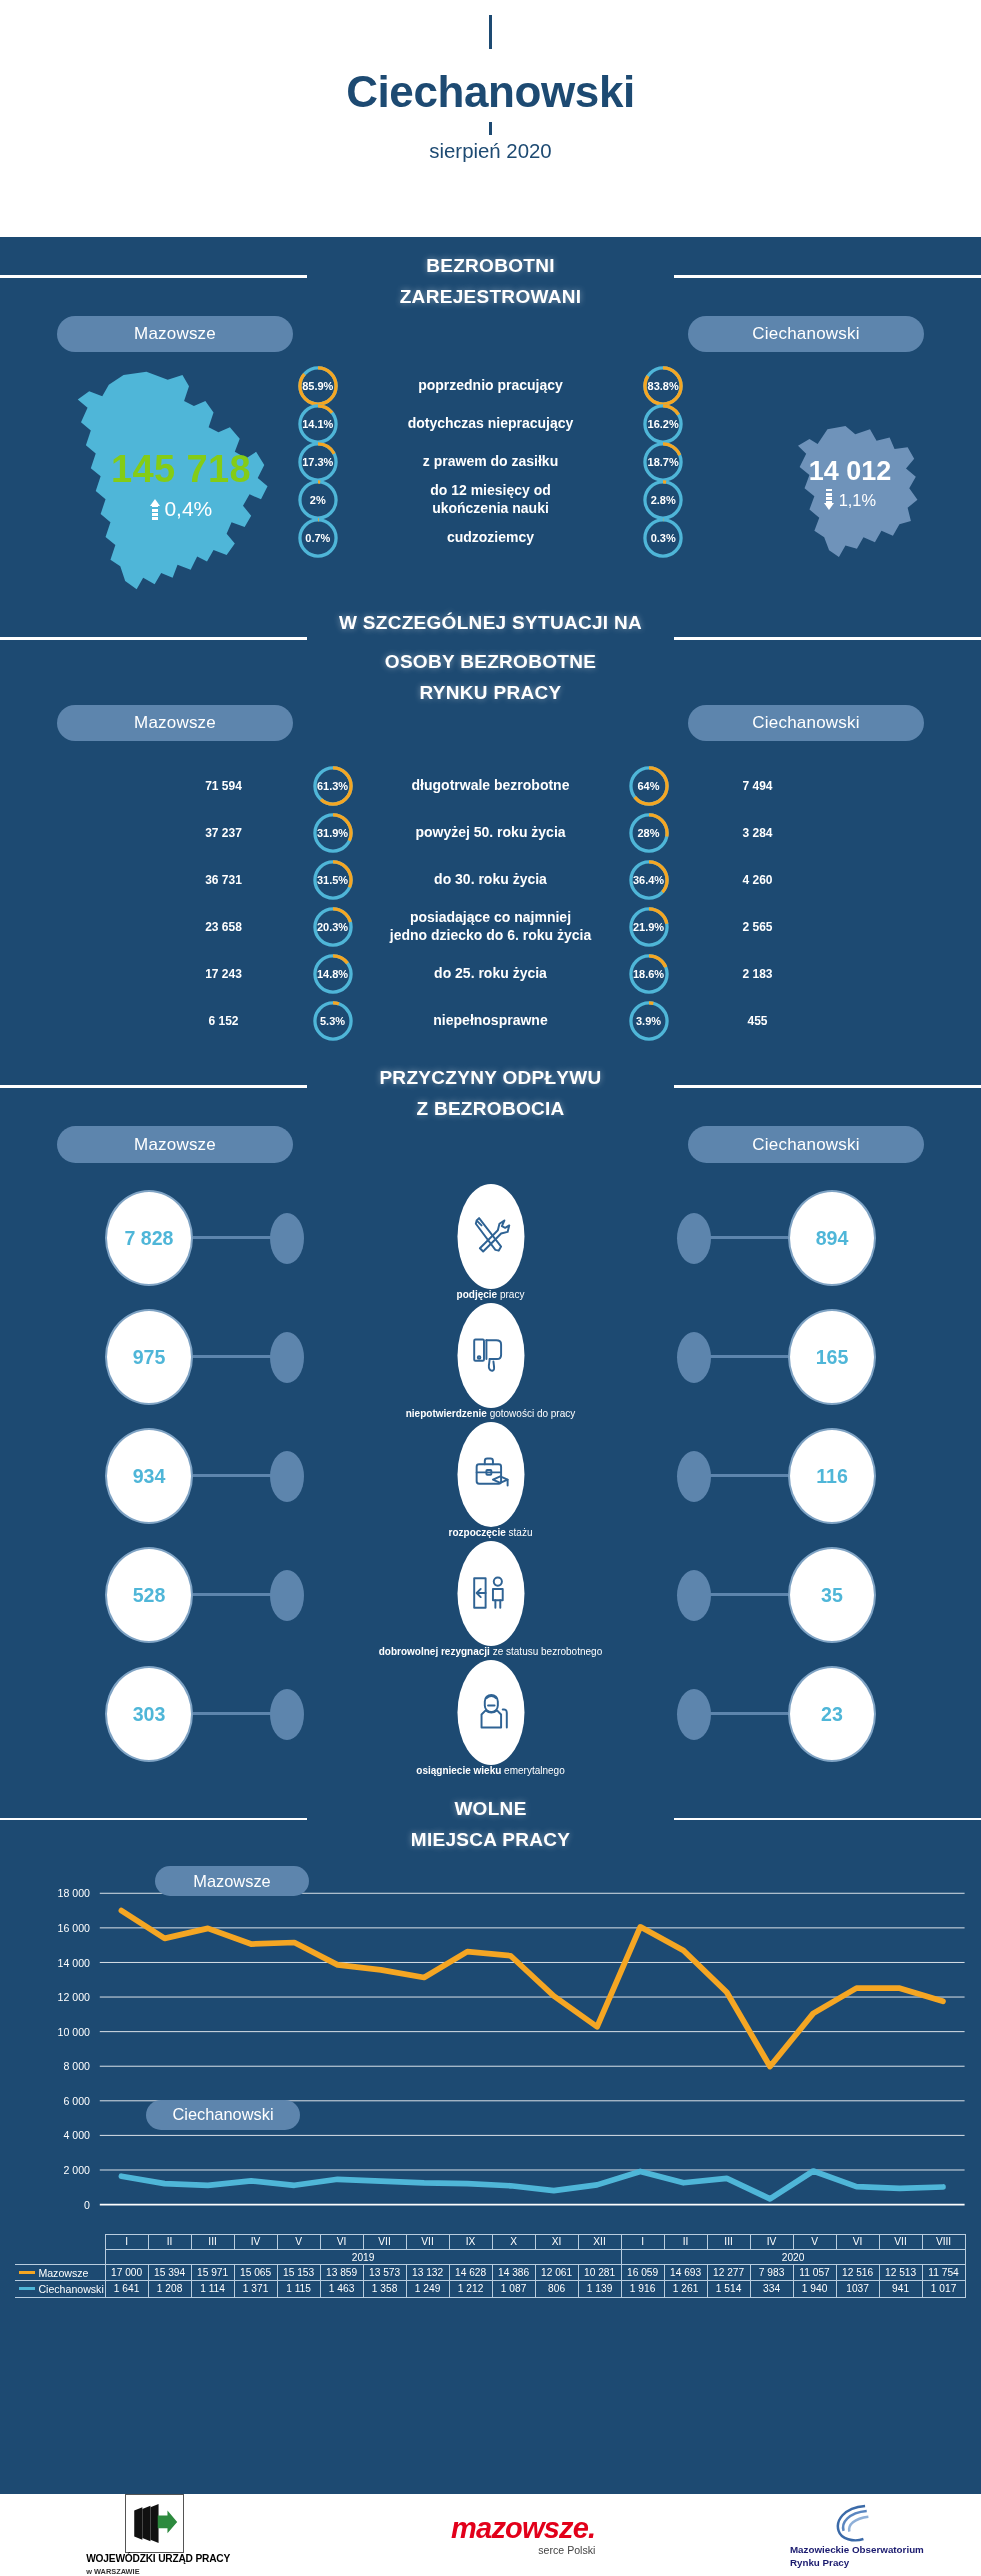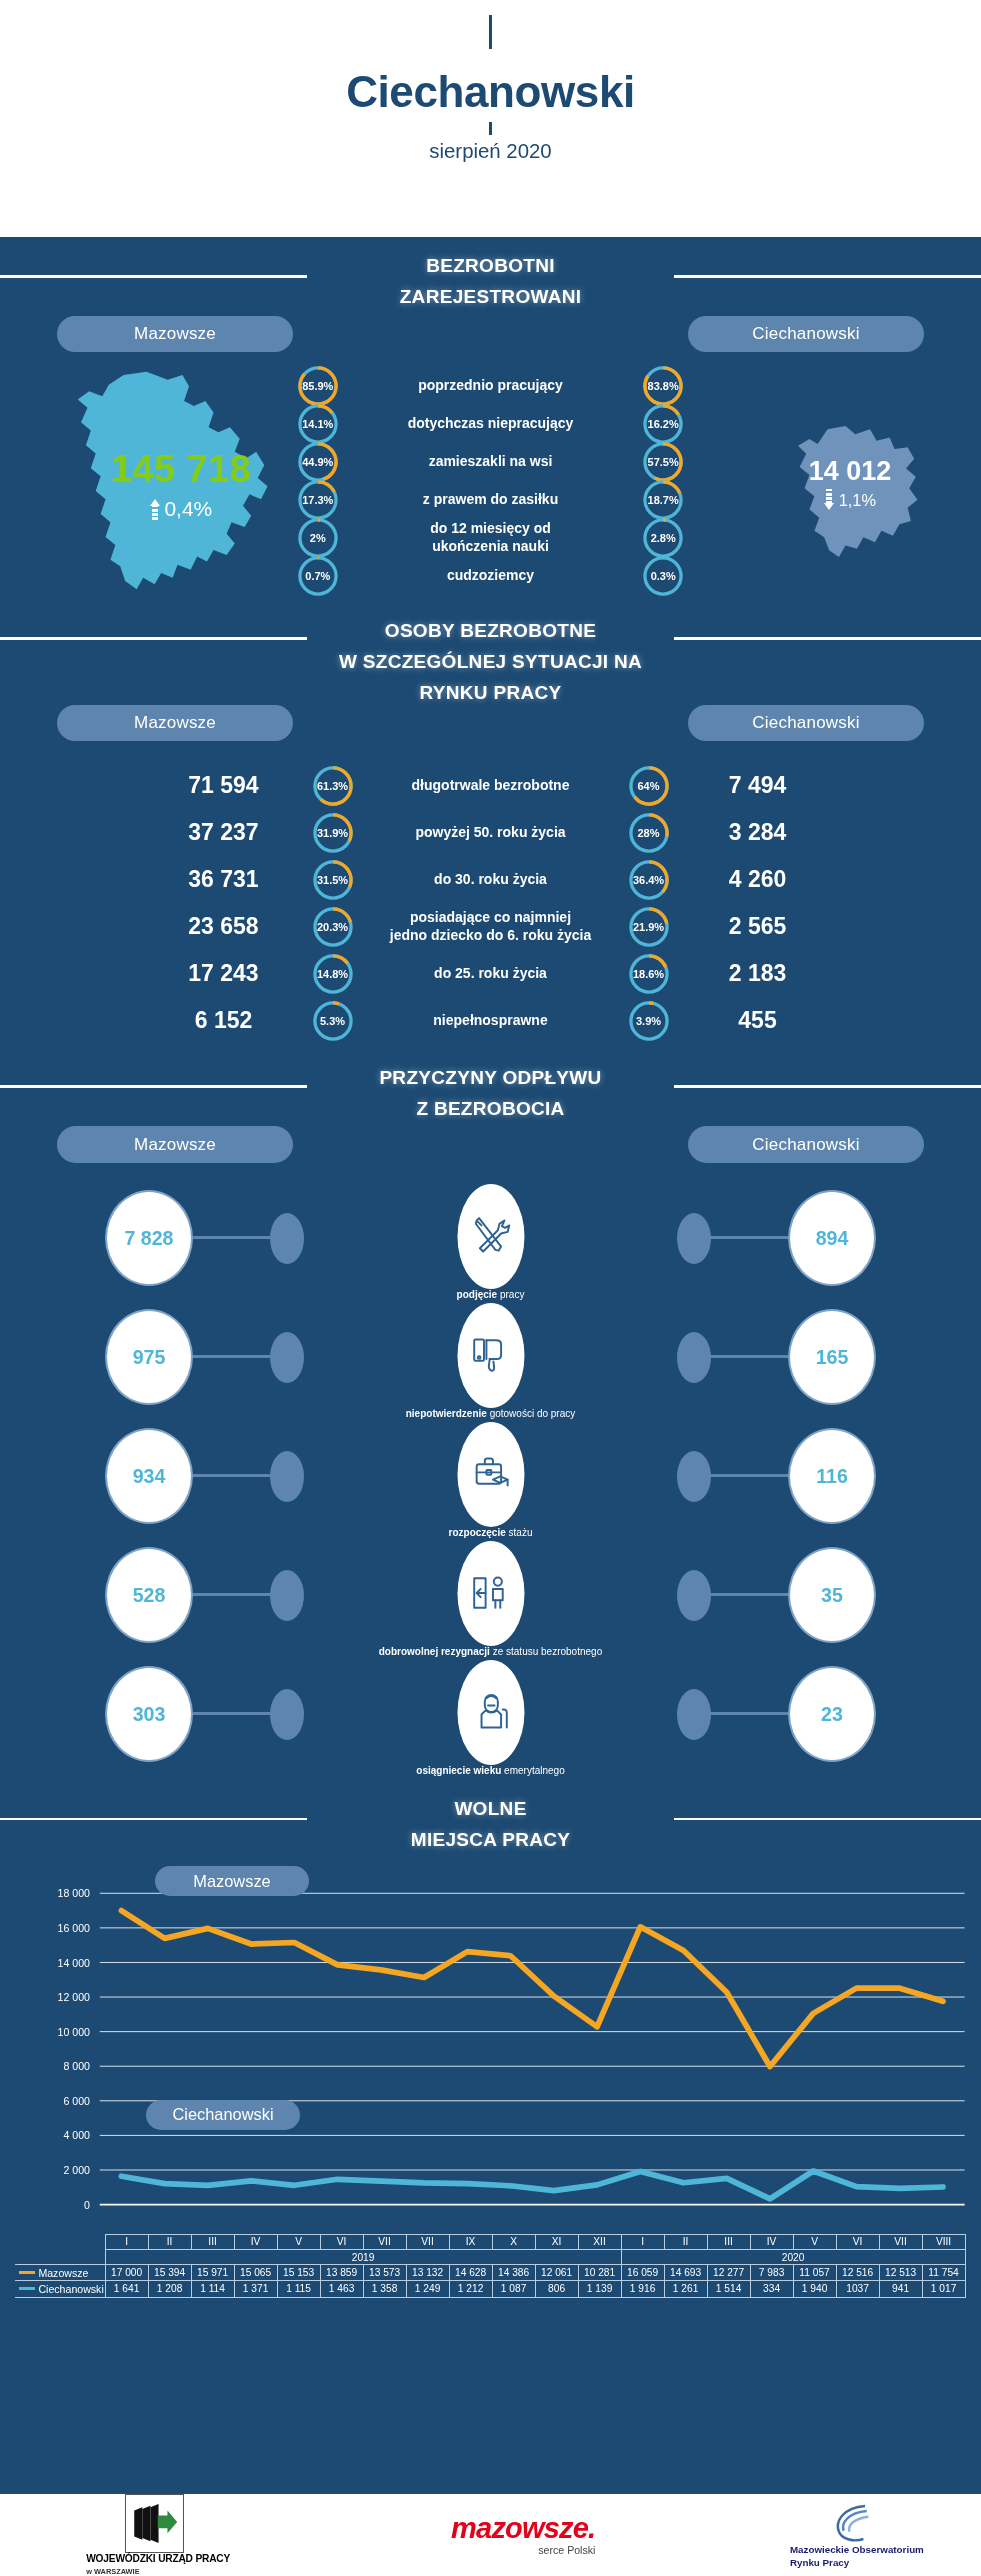--- a/index.html
+++ b/index.html
@@ -318,25 +318,6 @@
         <circle cx="28" cy="28" r="22" fill="none" stroke="#f5a623" stroke-width="4" stroke-dasharray="22.393272434788045 115.83680432316284" transform="rotate(-90 28 28)"></circle>
       </svg>
       <span class="dlabel">16.2%</span>
-    </div>
-     </div>
-      <div class="drow" style="height:38px;">
-       <div class="donut">
-      <svg width="46" height="46" viewBox="0 0 56 56">
-        <circle cx="28" cy="28" r="22" fill="none" stroke="#4fb6d8" stroke-width="4"></circle>
-        <circle cx="28" cy="28" r="22" fill="none" stroke="#f5a623" stroke-width="4" stroke-dasharray="62.06530446431995 76.16477229363093" transform="rotate(-90 28 28)"></circle>
-      </svg>
-      <span class="dlabel">44.9%</span>
-    </div>
-       <div class="gap"></div>
-       <div class="dcaption">zamieszakli na wsi</div>
-       <div class="gap"></div>
-       <div class="donut">
-      <svg width="46" height="46" viewBox="0 0 56 56">
-        <circle cx="28" cy="28" r="22" fill="none" stroke="#4fb6d8" stroke-width="4"></circle>
-        <circle cx="28" cy="28" r="22" fill="none" stroke="#f5a623" stroke-width="4" stroke-dasharray="79.48229413582175 58.74778262212914" transform="rotate(-90 28 28)"></circle>
-      </svg>
-      <span class="dlabel">57.5%</span>
     </div>
      </div>
       <div class="drow" style="height:38px;">

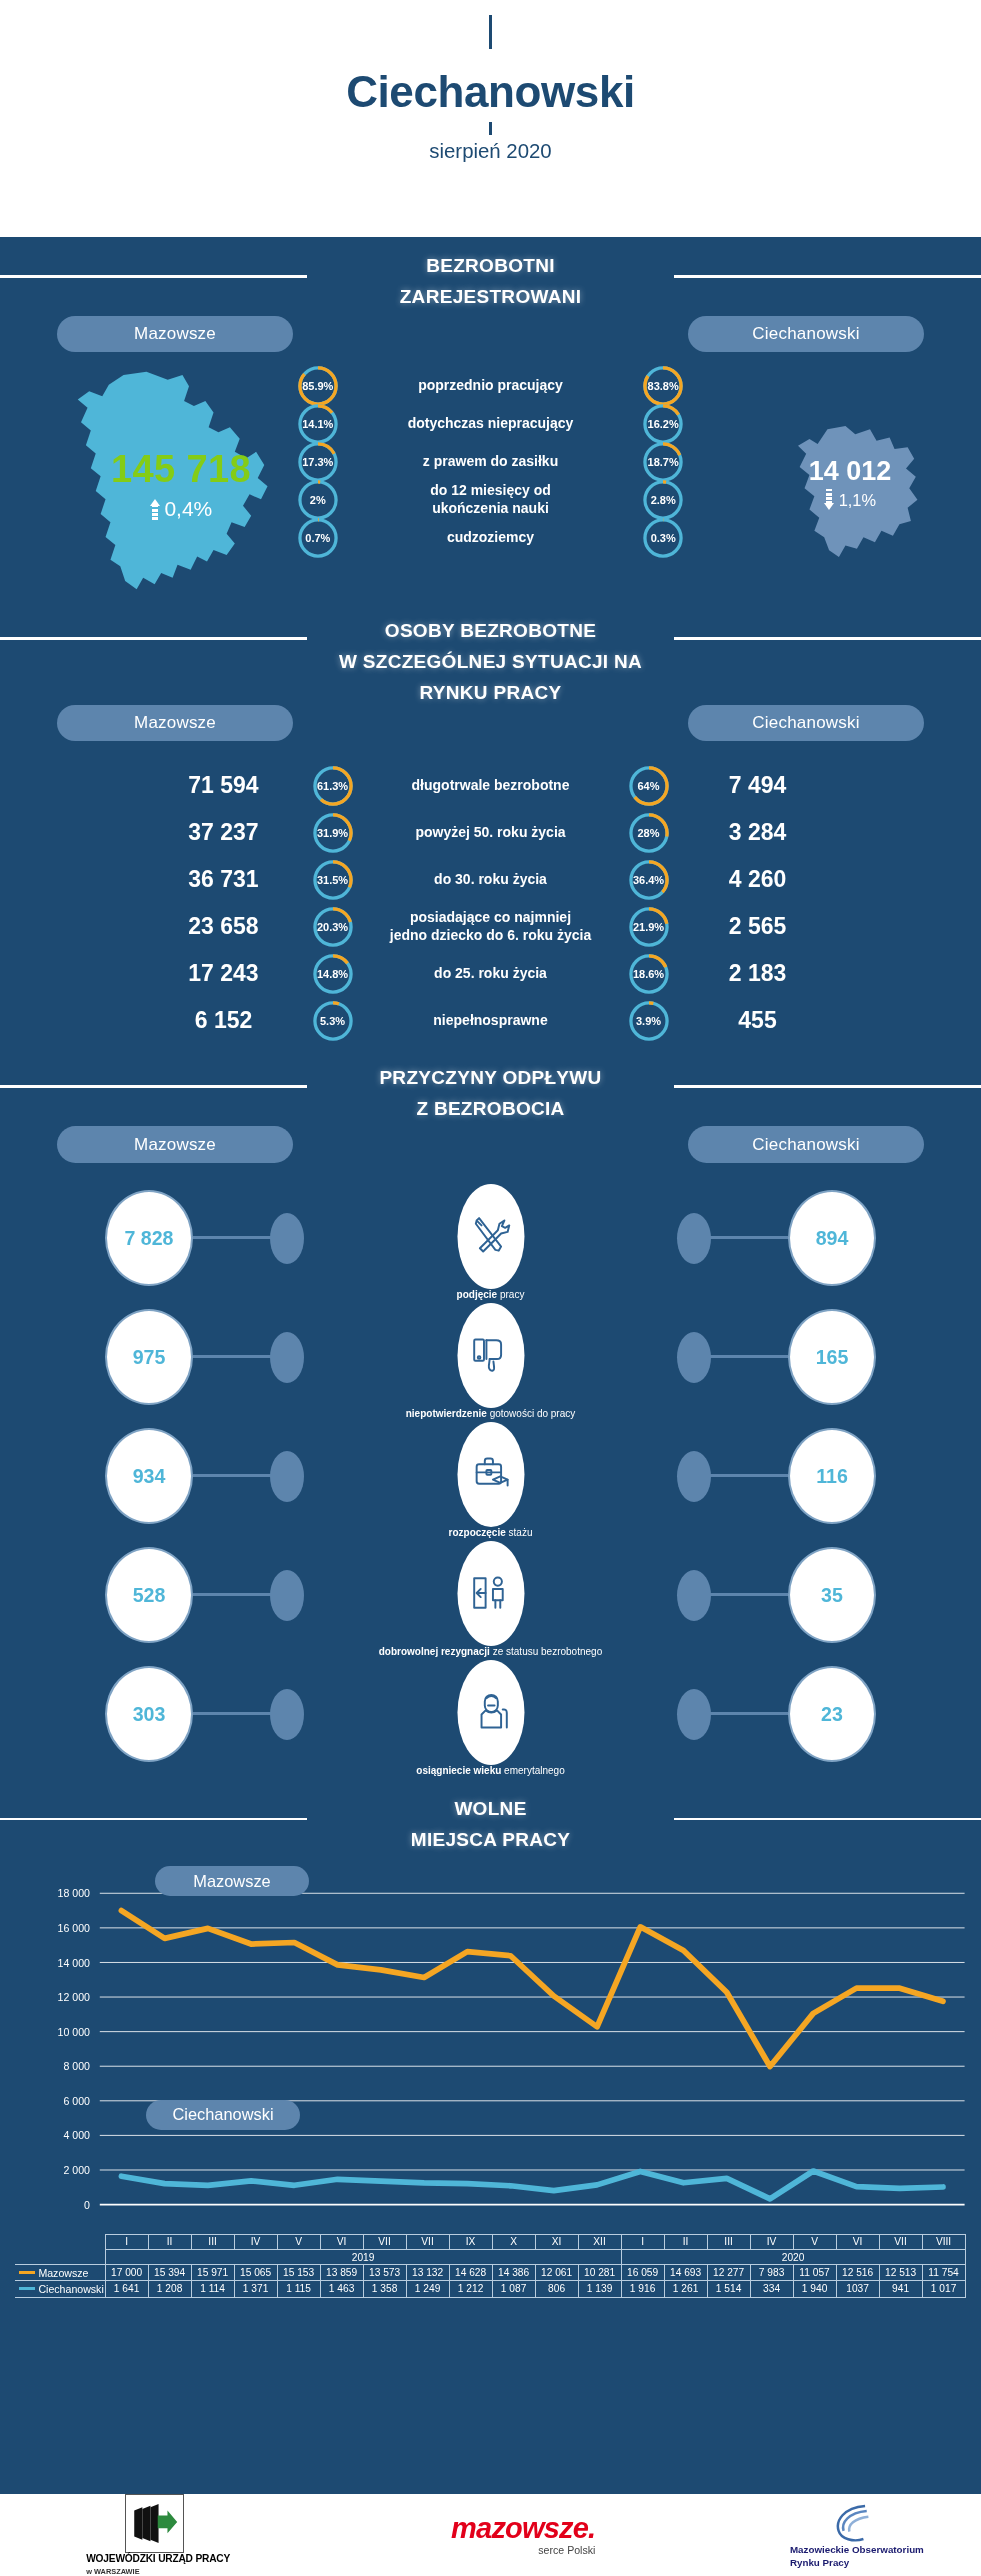--- a/index.html
+++ b/index.html
@@ -383,8 +383,8 @@
 <div class="band" style="height:106px;padding-top:9.8px;">
   <div class="rule-l" style="top:38px;"></div>
   <div class="rule-r" style="top:38px;"></div>
+  <div class="band-title" style="padding-top:0;">W SZCZEGÓLNEJ SYTUACJI NA</div>
   <div class="band-title">OSOBY BEZROBOTNE</div>
-  <div class="band-title" style="padding-top:0;">W SZCZEGÓLNEJ SYTUACJI NA</div>
   <div class="band-title" style="padding-top:0;">RYNKU PRACY</div>
 </div>
 

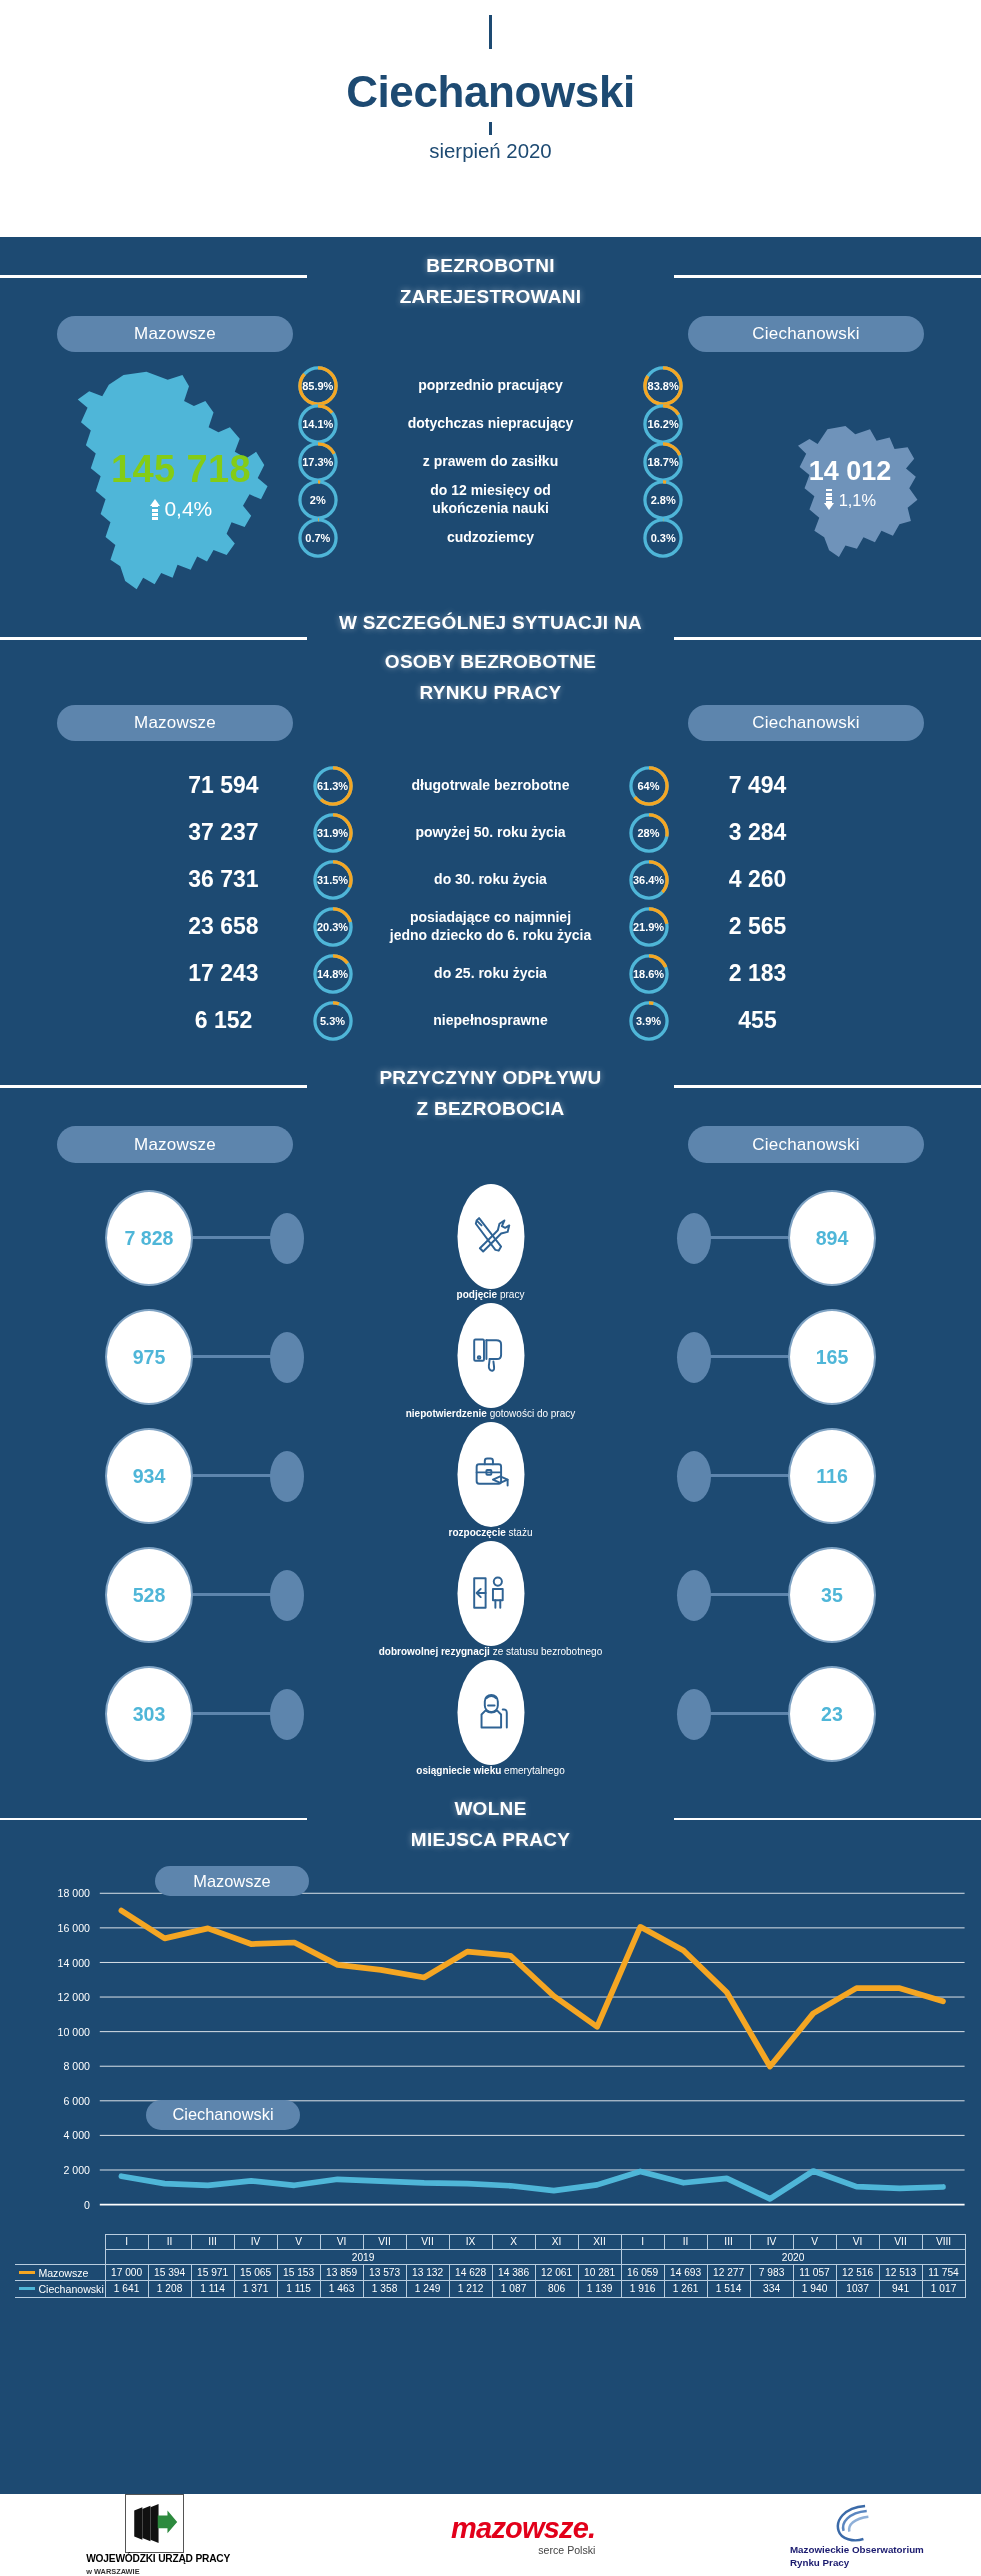--- a/index.html
+++ b/index.html
@@ -147,7 +147,7 @@
   }
   .snum {
     width: 172px; text-align: center; color: #ffffff;
-    font-size: 23px; font-weight: 700;
+    font-size: 12px; font-weight: 700;
   }
   .scap {
     width: 270px; text-align: center; color: #ffffff;

